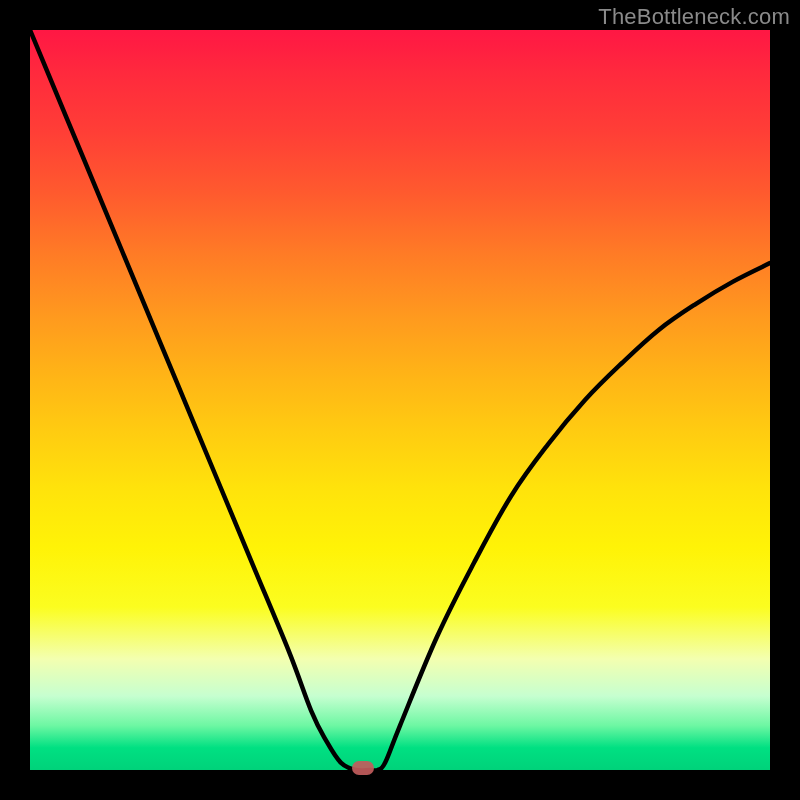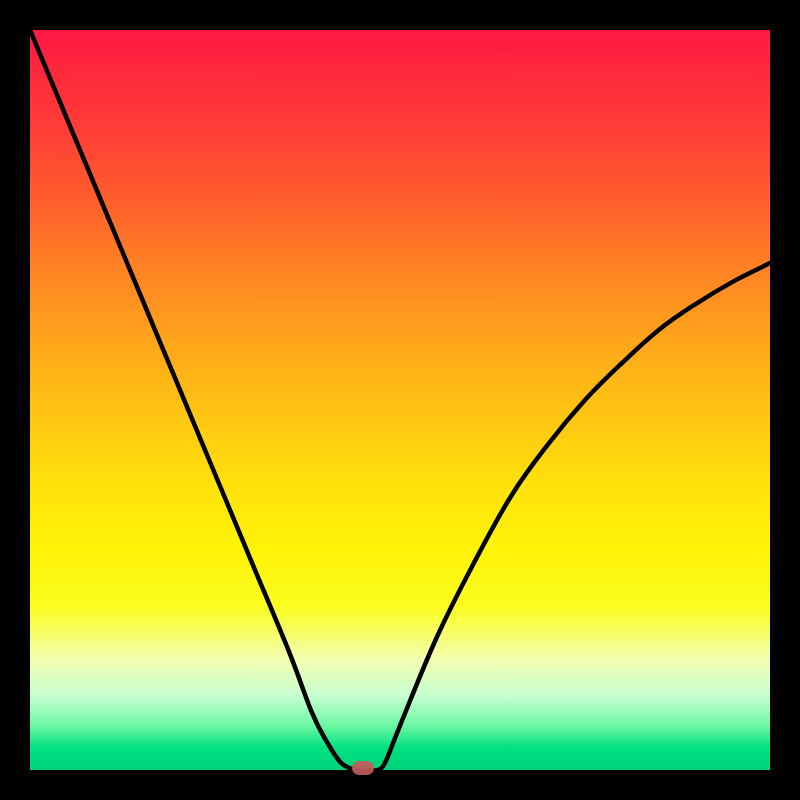--- a/index.html
+++ b/index.html
@@ -74,6 +74,7 @@
 <body>
 
 <div class="frame">
+  <div class="watermark">TheBottleneck.com</div>
 
   <div class="plot-area">
     <svg class="curve" viewBox="0 0 740 740" preserveAspectRatio="none">

